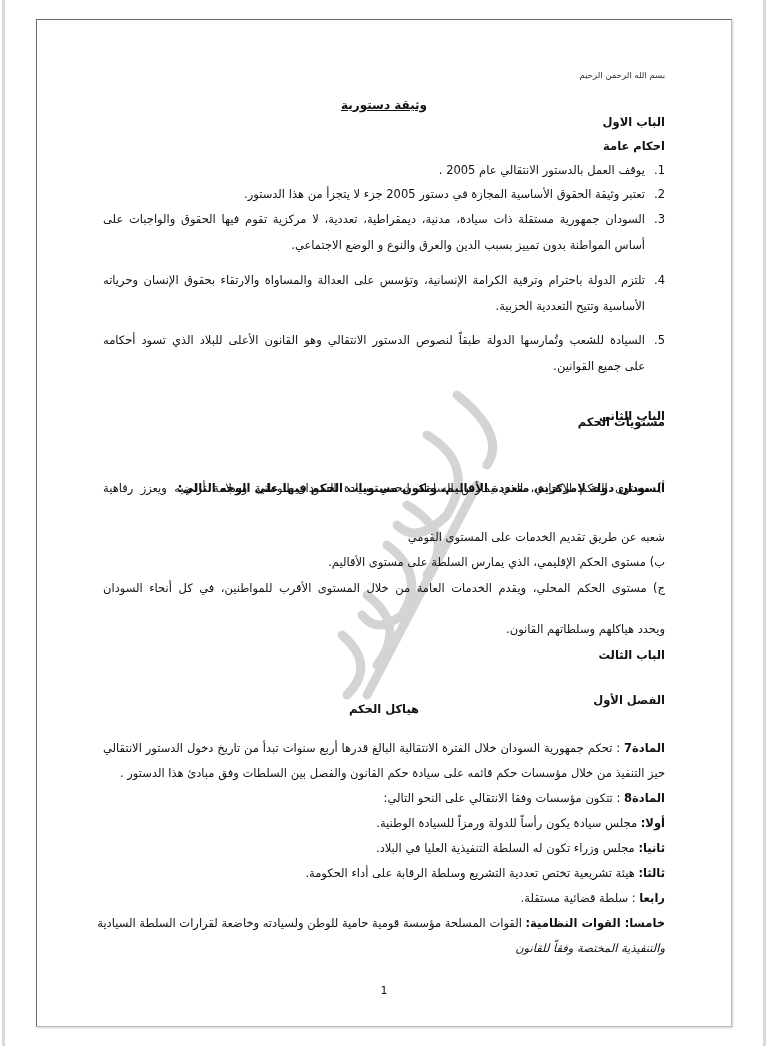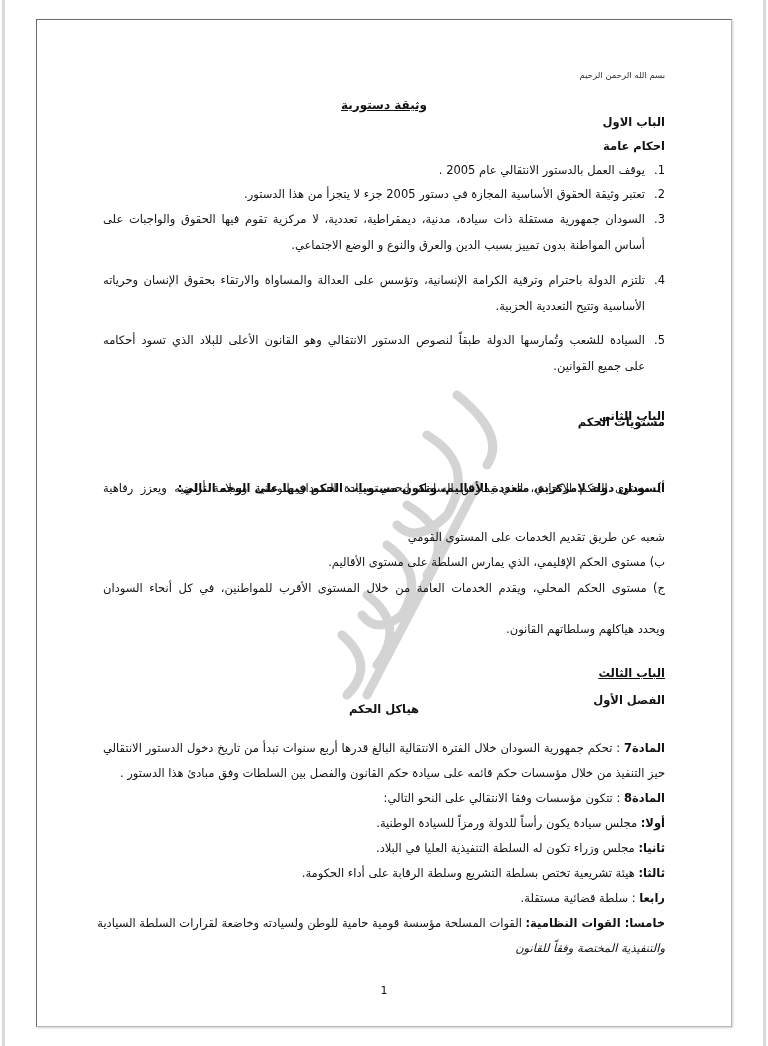--- a/index.html
+++ b/index.html
@@ -92,7 +92,7 @@
     <div class="line just" style="top:561px;">ج) مستوى الحكم المحلي، ويقدم الخدمات العامة من خلال المستوى الأقرب للمواطنين، في كل أنحاء السودان</div>
     <div class="line" style="top:602px;">ويحدد هياكلهم وسلطاتهم القانون.</div>
 
-    <div class="line bold" style="top:646px;text-decoration:underline;">الباب الثالث</div>
+    <div class="line bold" style="top:628px;">الباب الثالث</div>
     <div class="line bold" style="top:673px;">الفصل الأول</div>
     <div class="line bold" style="top:682px;text-align:center;">هياكل الحكم</div>
 

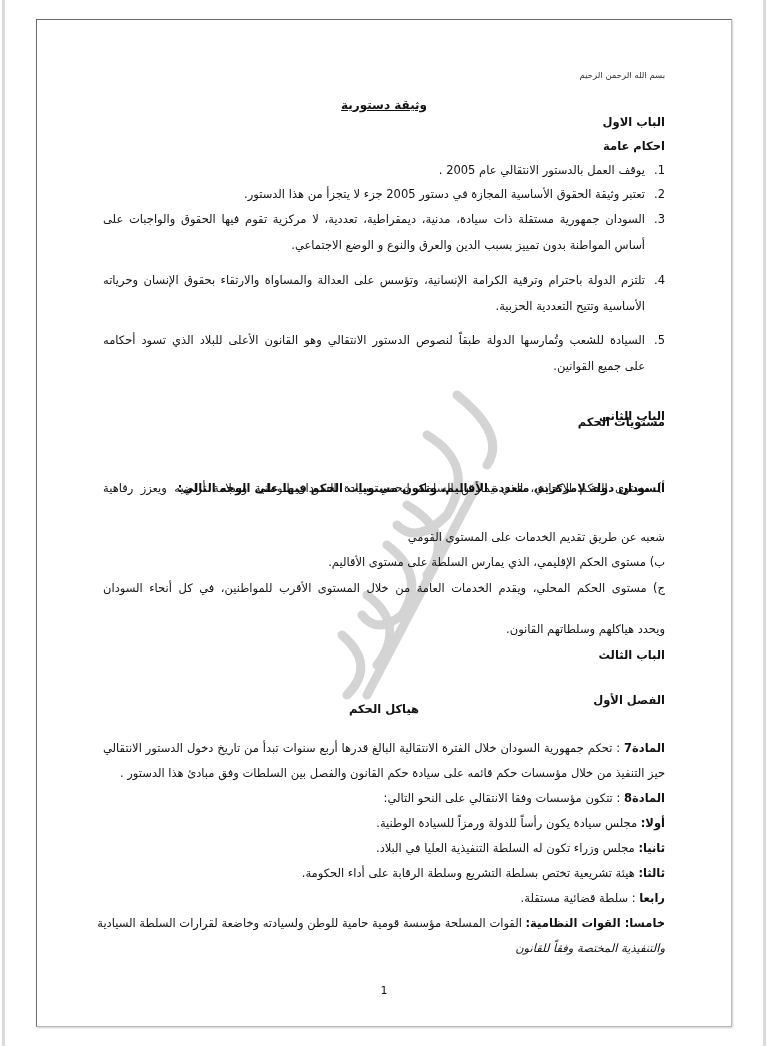--- a/index.html
+++ b/index.html
@@ -111,7 +111,7 @@
       <span class="bold">ثانيا:</span><span> مجلس وزراء تكون له السلطة التنفيذية العليا في البلاد.</span>
     </div>
     <div class="line" style="top:846px;">
-      <span class="bold">ثالثا:</span><span> هيئة تشريعية تختص بسلطة التشريع وسلطة الرقابة على أداء الحكومة.</span>
+      <span class="bold">ثالثا:</span><span> هيئة تشريعية تختص تعددية التشريع وسلطة الرقابة على أداء الحكومة.</span>
     </div>
     <div class="line" style="top:871px;">
       <span class="bold">رابعا</span><span> : سلطة قضائية مستقلة.</span>

